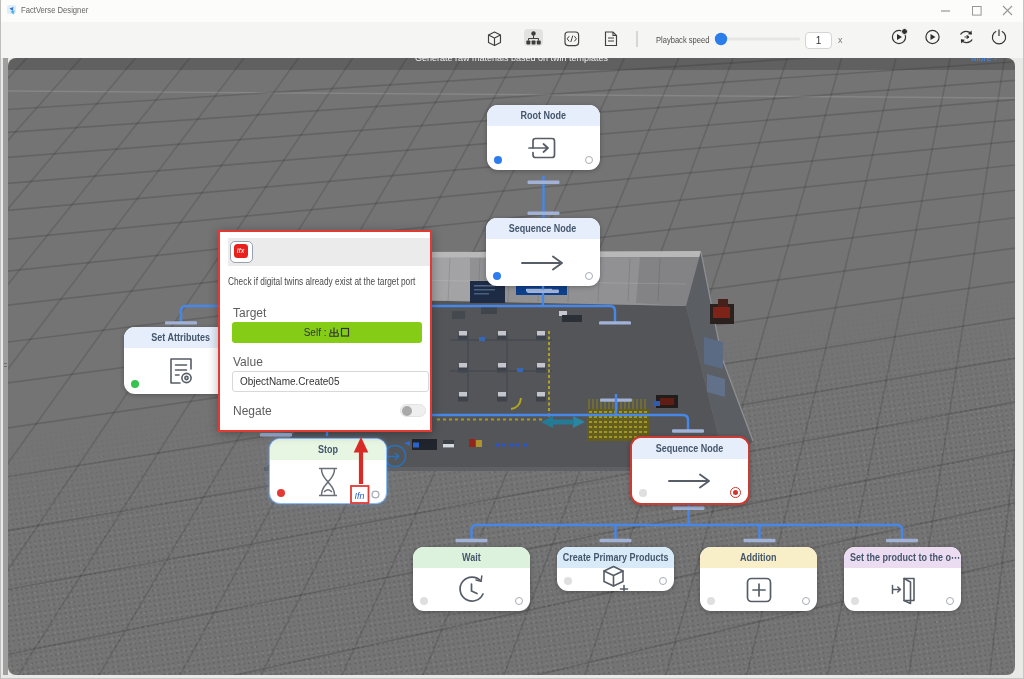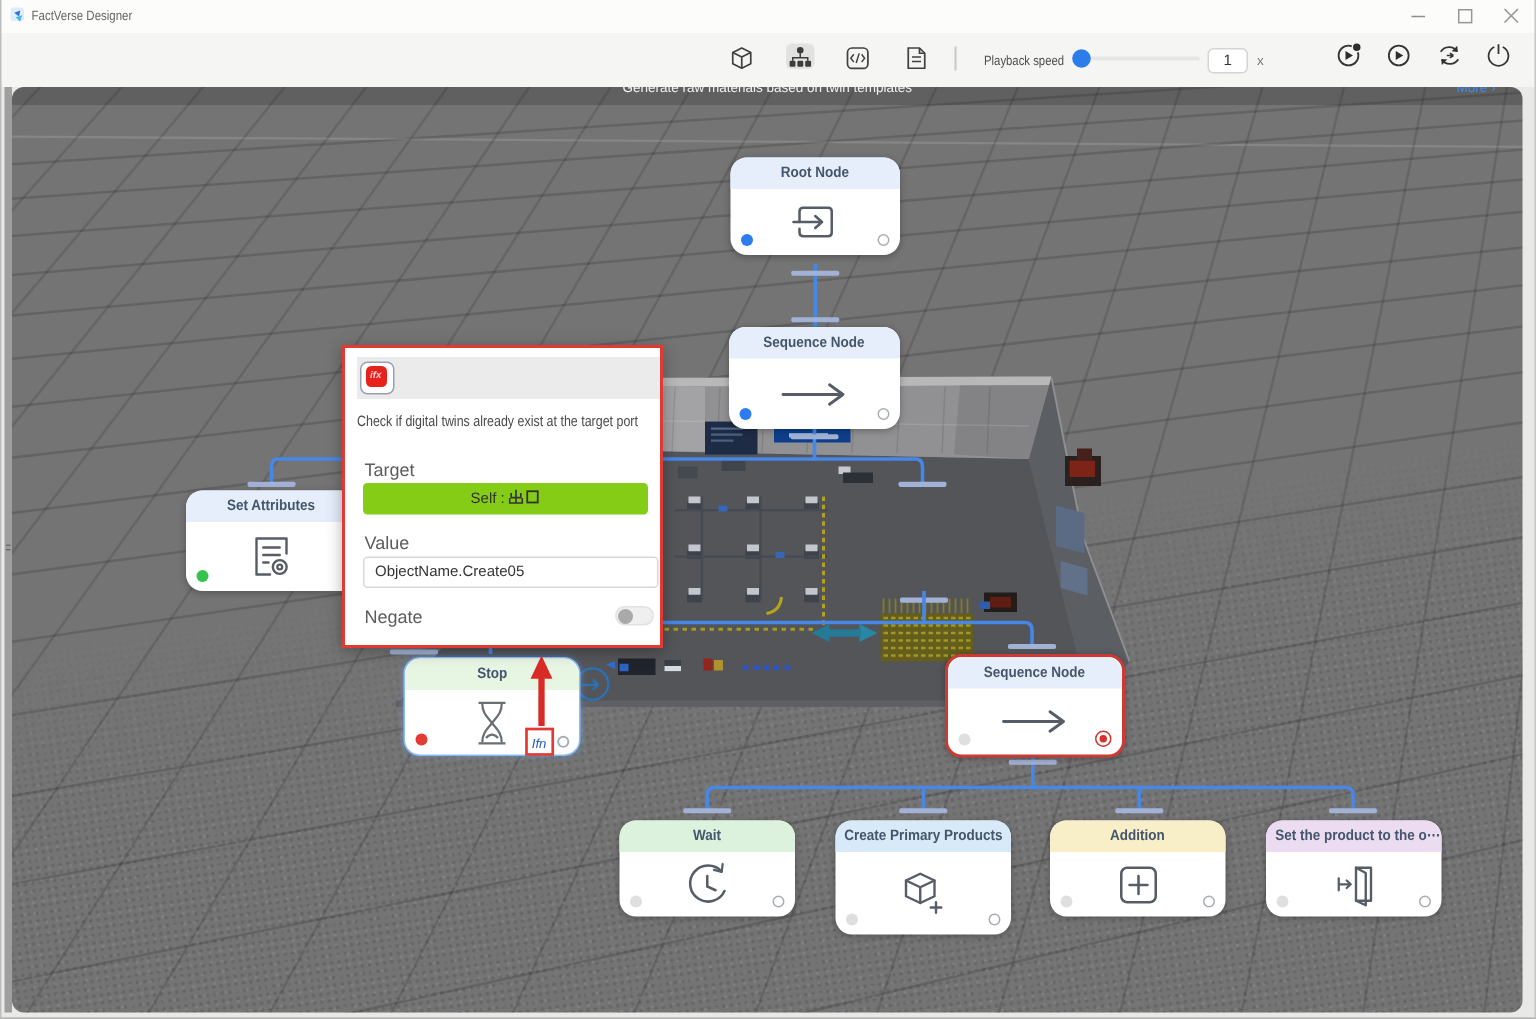--- a/index.html
+++ b/index.html
@@ -23,7 +23,7 @@
 .bd{position:absolute;left:0;right:0;top:21px;bottom:0;display:flex;align-items:center;justify-content:center}
 .dot{position:absolute;left:7px;bottom:6px;width:8px;height:8px;border-radius:50%}
 .ring{position:absolute;right:7px;bottom:6px;width:6px;height:6px;border:1.4px solid #a8adb5;border-radius:50%;background:#fff}
-#dialog{position:absolute;left:228px;top:230px;width:210px;height:198px;background:#fff;border:2px solid #e23a33;box-shadow:0 2px 10px rgba(0,0,0,.3);font-size:10px;color:#444}
+#dialog{position:absolute;left:218px;top:230px;width:210px;height:198px;background:#fff;border:2px solid #e23a33;box-shadow:0 2px 10px rgba(0,0,0,.3);font-size:10px;color:#444}
 #dlghd{position:absolute;left:8px;top:6px;width:202px;height:28px;background:#ebebeb}
 #dlgico{position:absolute;left:2px;top:3px;width:21px;height:20px;border:1.5px solid #99a0b0;border-radius:5px;background:#fff}
 #dlgico i{position:absolute;left:2.5px;top:2px;width:14px;height:14px;background:#e8211d;border-radius:3.5px;color:rgba(255,235,232,.85);font-size:6.5px;font-style:italic;text-align:center;line-height:14px;font-weight:bold}

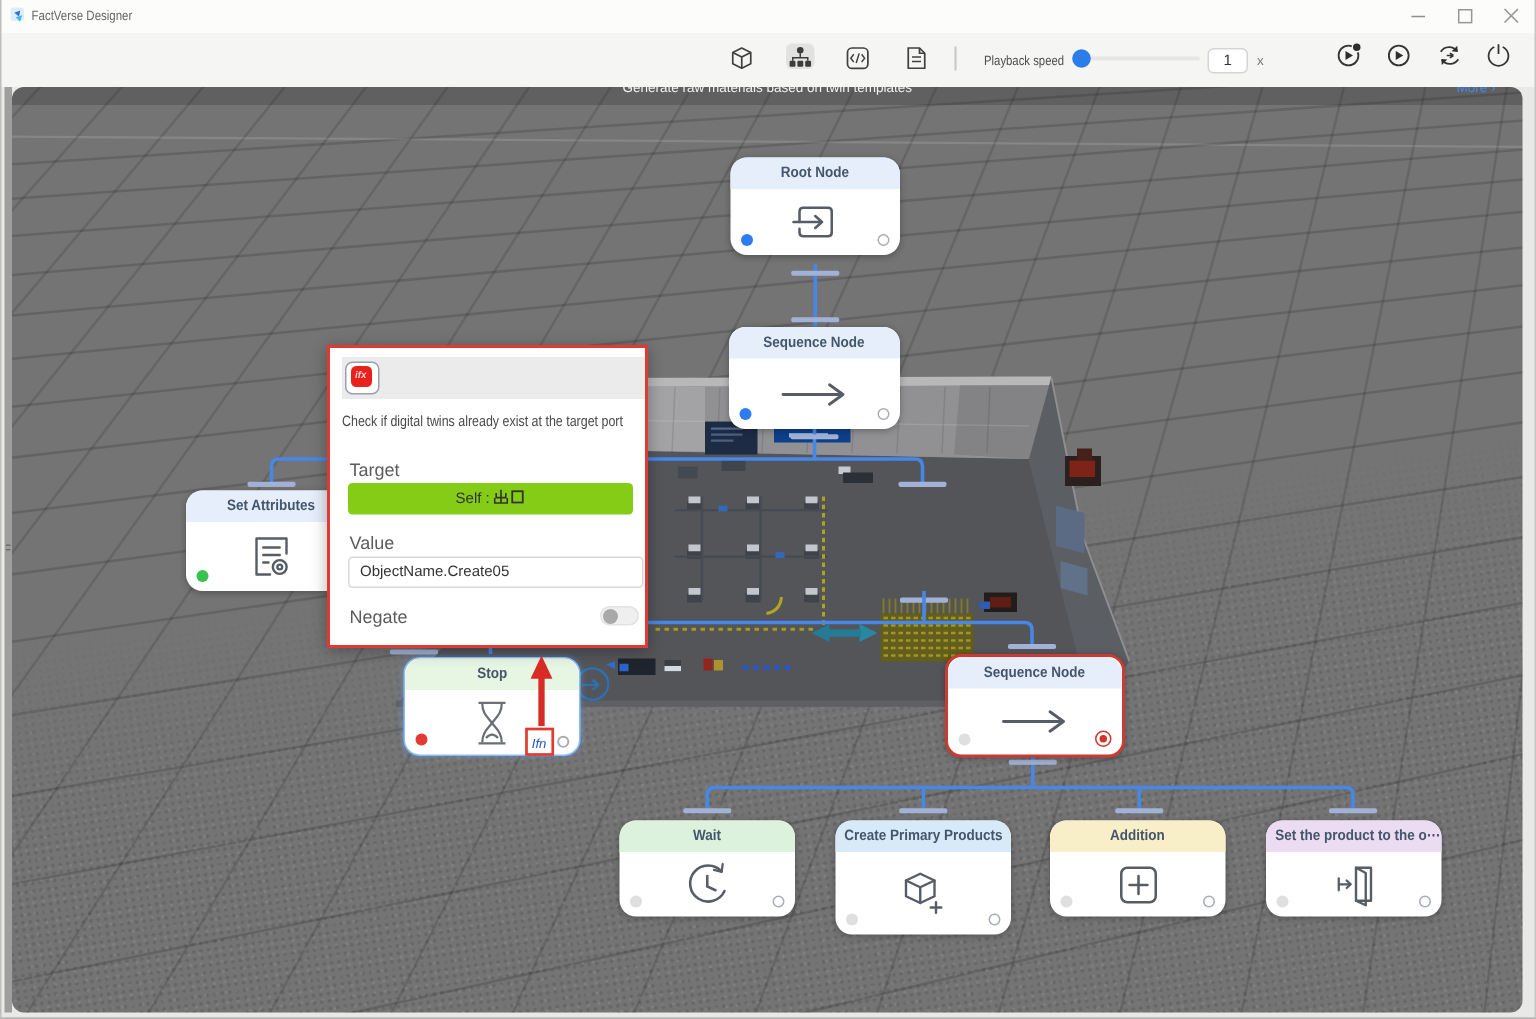--- a/index.html
+++ b/index.html
@@ -378,7 +378,7 @@
         <span class="ring"></span>
   </div>
 
-  <div class="node" id="n-cpp" style="left:557px;top:547px;width:117px;height:76px">
+  <div class="node" id="n-cpp" style="left:557px;top:547px;width:117px;height:44px">
     <div class="hd" style="background:#d8eaf8"><span>Create Primary Products</span></div>
     <div class="bd">
           <svg width="34" height="34">

